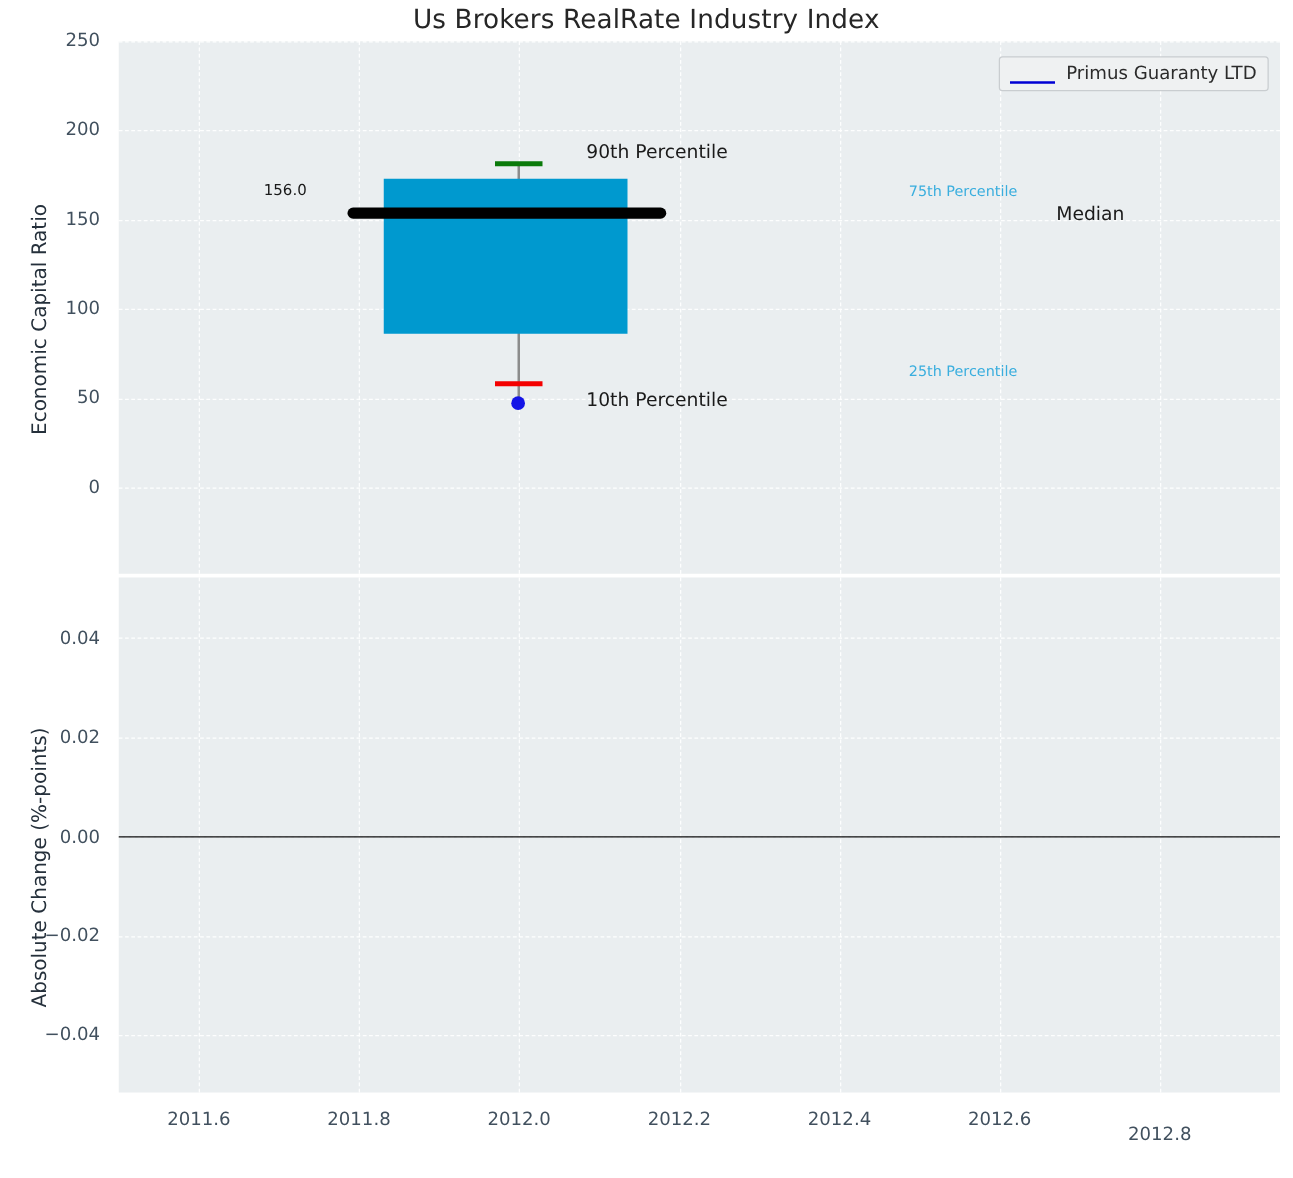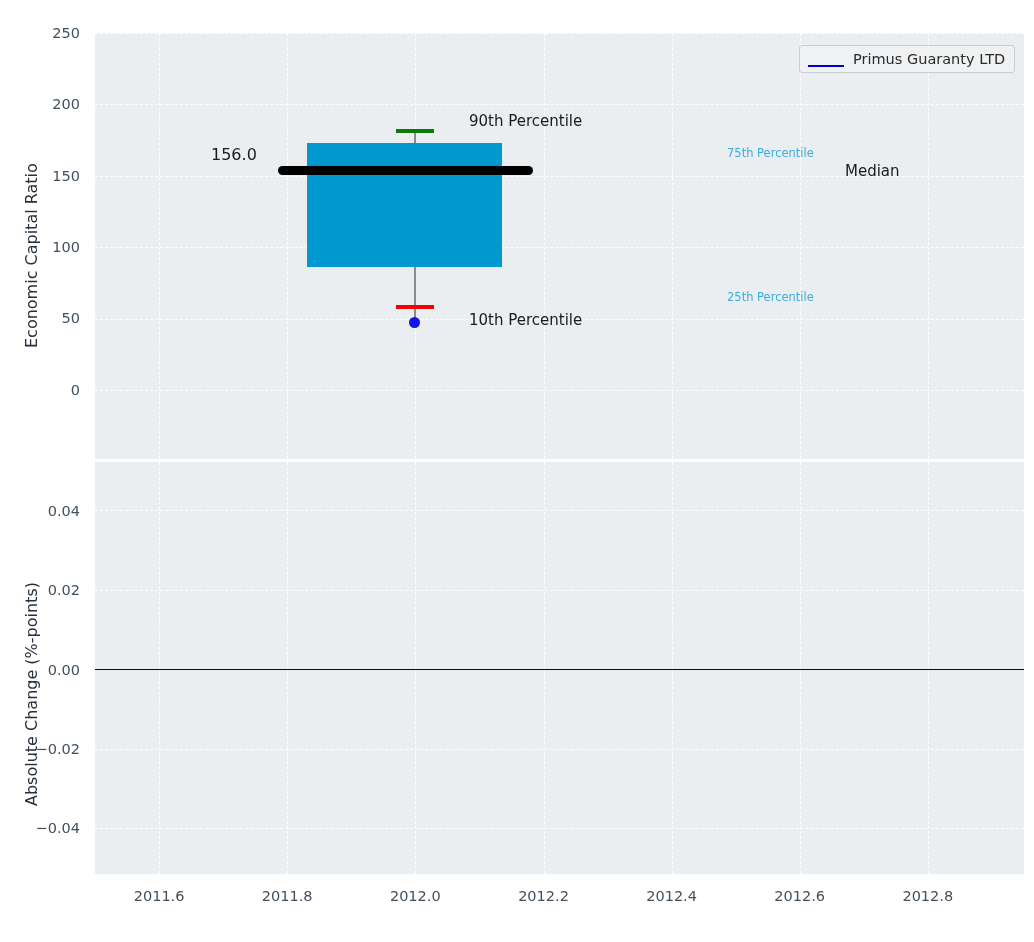--- a/index.html
+++ b/index.html
@@ -59,6 +59,7 @@
 
 <div id="figure">
 
+  <div class="title">Us Brokers RealRate Industry Index</div>
 
   <div class="panel" id="panel-top">
 

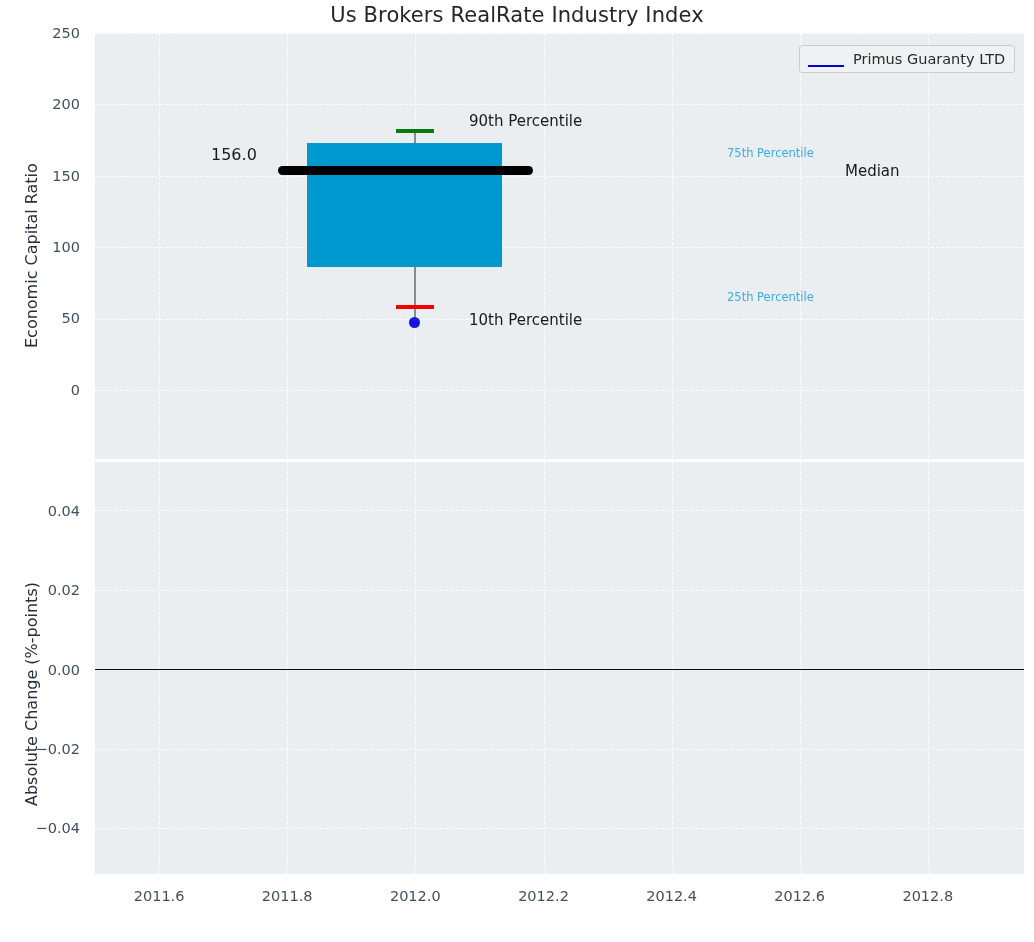--- a/index.html
+++ b/index.html
@@ -42,7 +42,7 @@
 
   .ann{position:absolute;font-size:15px;color:#1a1a1a;white-space:nowrap;text-align:center;}
   .ann-pct{position:absolute;font-size:11.5px;color:#3aaede;white-space:nowrap;}
-  .ann-val{position:absolute;font-size:16px;color:#1a1a1a;white-space:nowrap;}
+  .ann-val{position:absolute;font-size:12px;color:#1a1a1a;white-space:nowrap;}
 
   .zero-line{position:absolute;left:0;width:100%;height:0;
              border-top:1.8px solid #0d0d0d;}

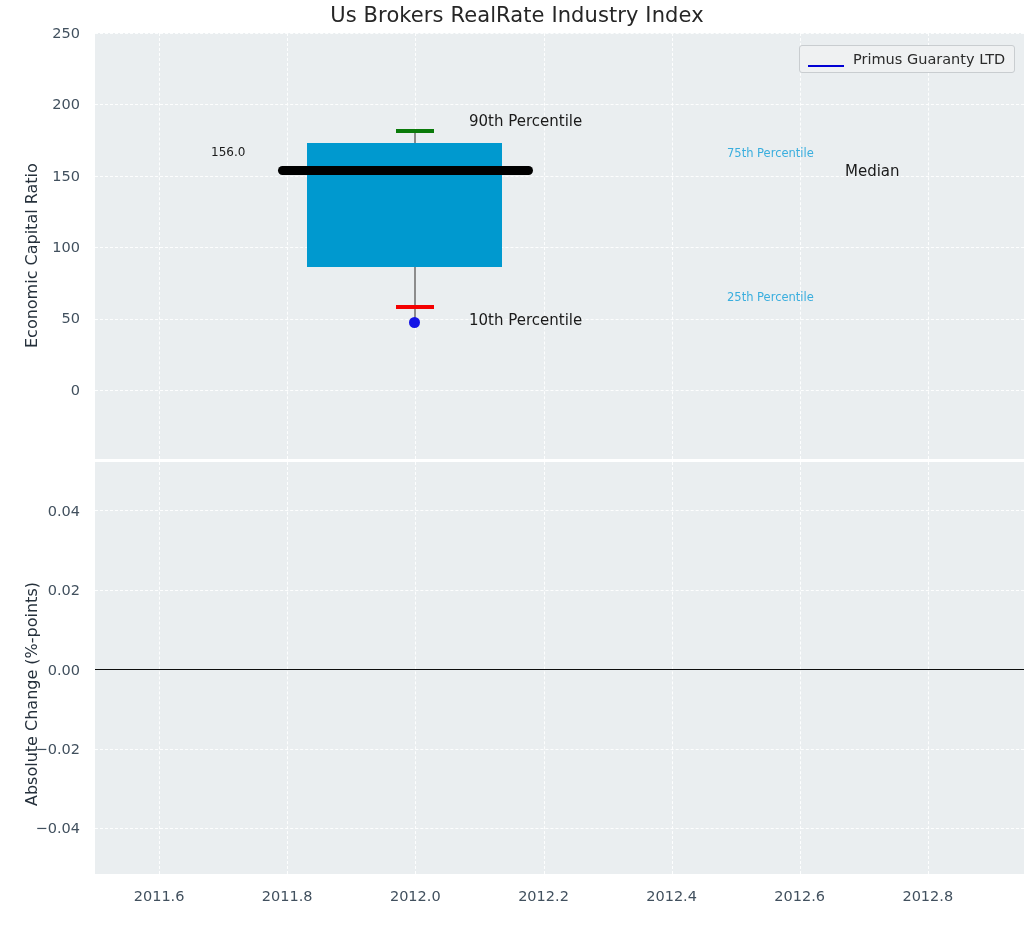--- a/index.html
+++ b/index.html
@@ -143,7 +143,7 @@
   <div class="xtick" style="left:483.5px;">2012.2</div>
   <div class="xtick" style="left:611.6px;">2012.4</div>
   <div class="xtick" style="left:739.7px;">2012.6</div>
-  <div class="xtick" style="left:867.8px;">2012.8</div>
+  <div class="xtick" style="left:867.8px;margin-top:12px;">2012.8</div>
 
 
 </div>

